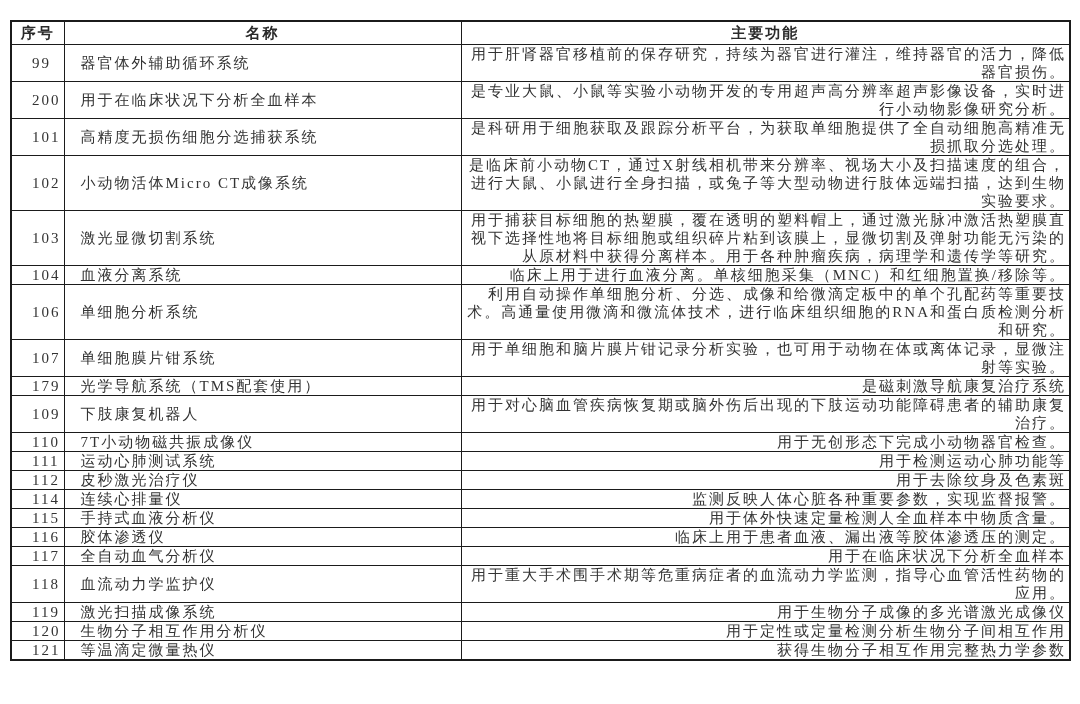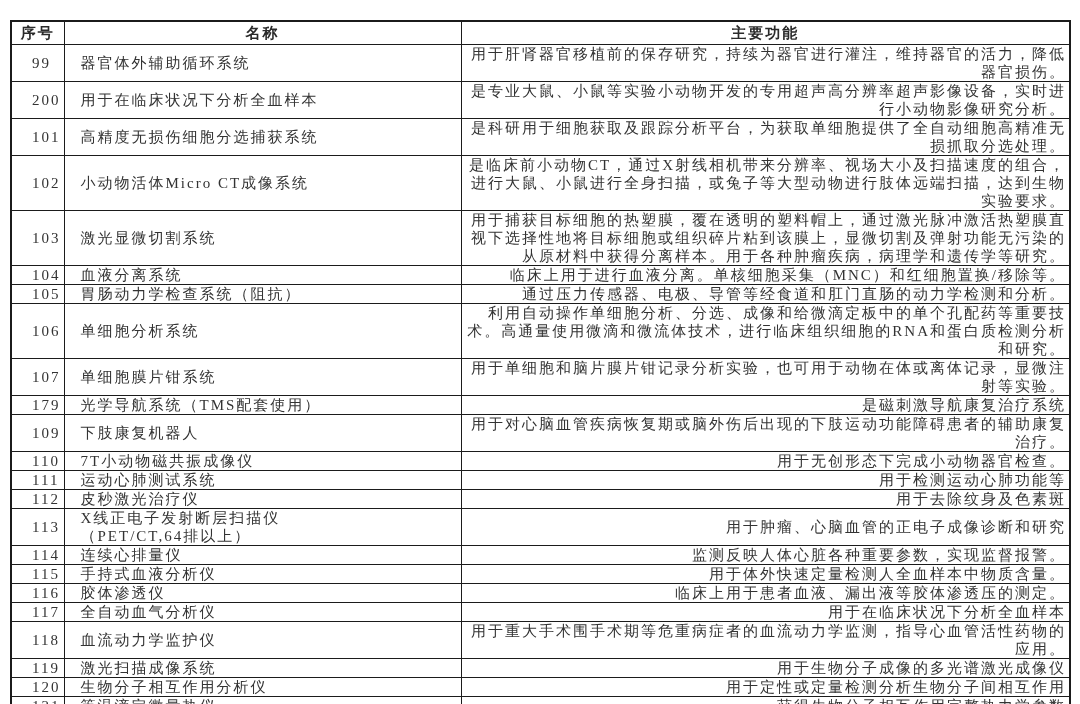--- a/index.html
+++ b/index.html
@@ -108,11 +108,6 @@
         <td class="c3">临床上用于进行血液分离。单核细胞采集（MNC）和红细胞置换/移除等。</td>
       </tr>
       <tr>
-        <td class="c1">105</td>
-        <td class="c2">胃肠动力学检查系统（阻抗）</td>
-        <td class="c3">通过压力传感器、电极、导管等经食道和肛门直肠的动力学检测和分析。</td>
-      </tr>
-      <tr>
         <td class="c1">106</td>
         <td class="c2">单细胞分析系统</td>
         <td class="c3">利用自动操作单细胞分析、分选、成像和给微滴定板中的单个孔配药等重要技术。高通量使用微滴和微流体技术，进行临床组织细胞的RNA和蛋白质检测分析和研究。</td>

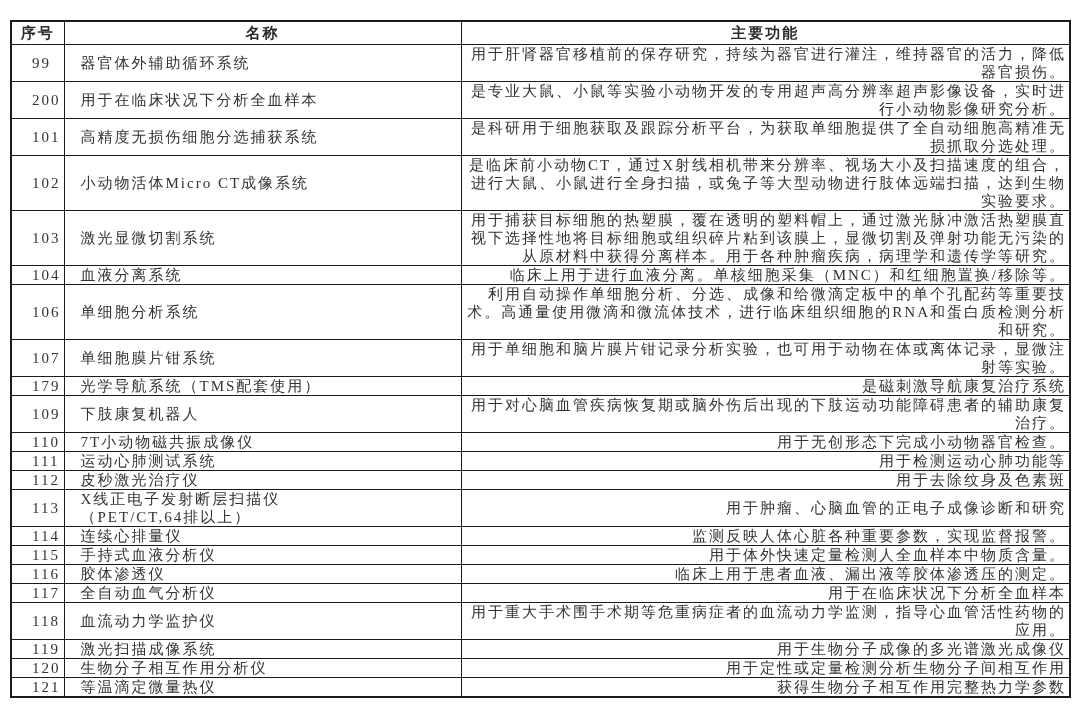--- a/index.html
+++ b/index.html
@@ -143,12 +143,6 @@
         <td class="c3">用于去除纹身及色素斑</td>
       </tr>
       <tr>
-        <td class="c1">113</td>
-        <td class="c2">X线正电子发射断层扫描仪
-（PET/CT,64排以上）</td>
-        <td class="c3">用于肿瘤、心脑血管的正电子成像诊断和研究</td>
-      </tr>
-      <tr>
         <td class="c1">114</td>
         <td class="c2">连续心排量仪</td>
         <td class="c3">监测反映人体心脏各种重要参数，实现监督报警。</td>

